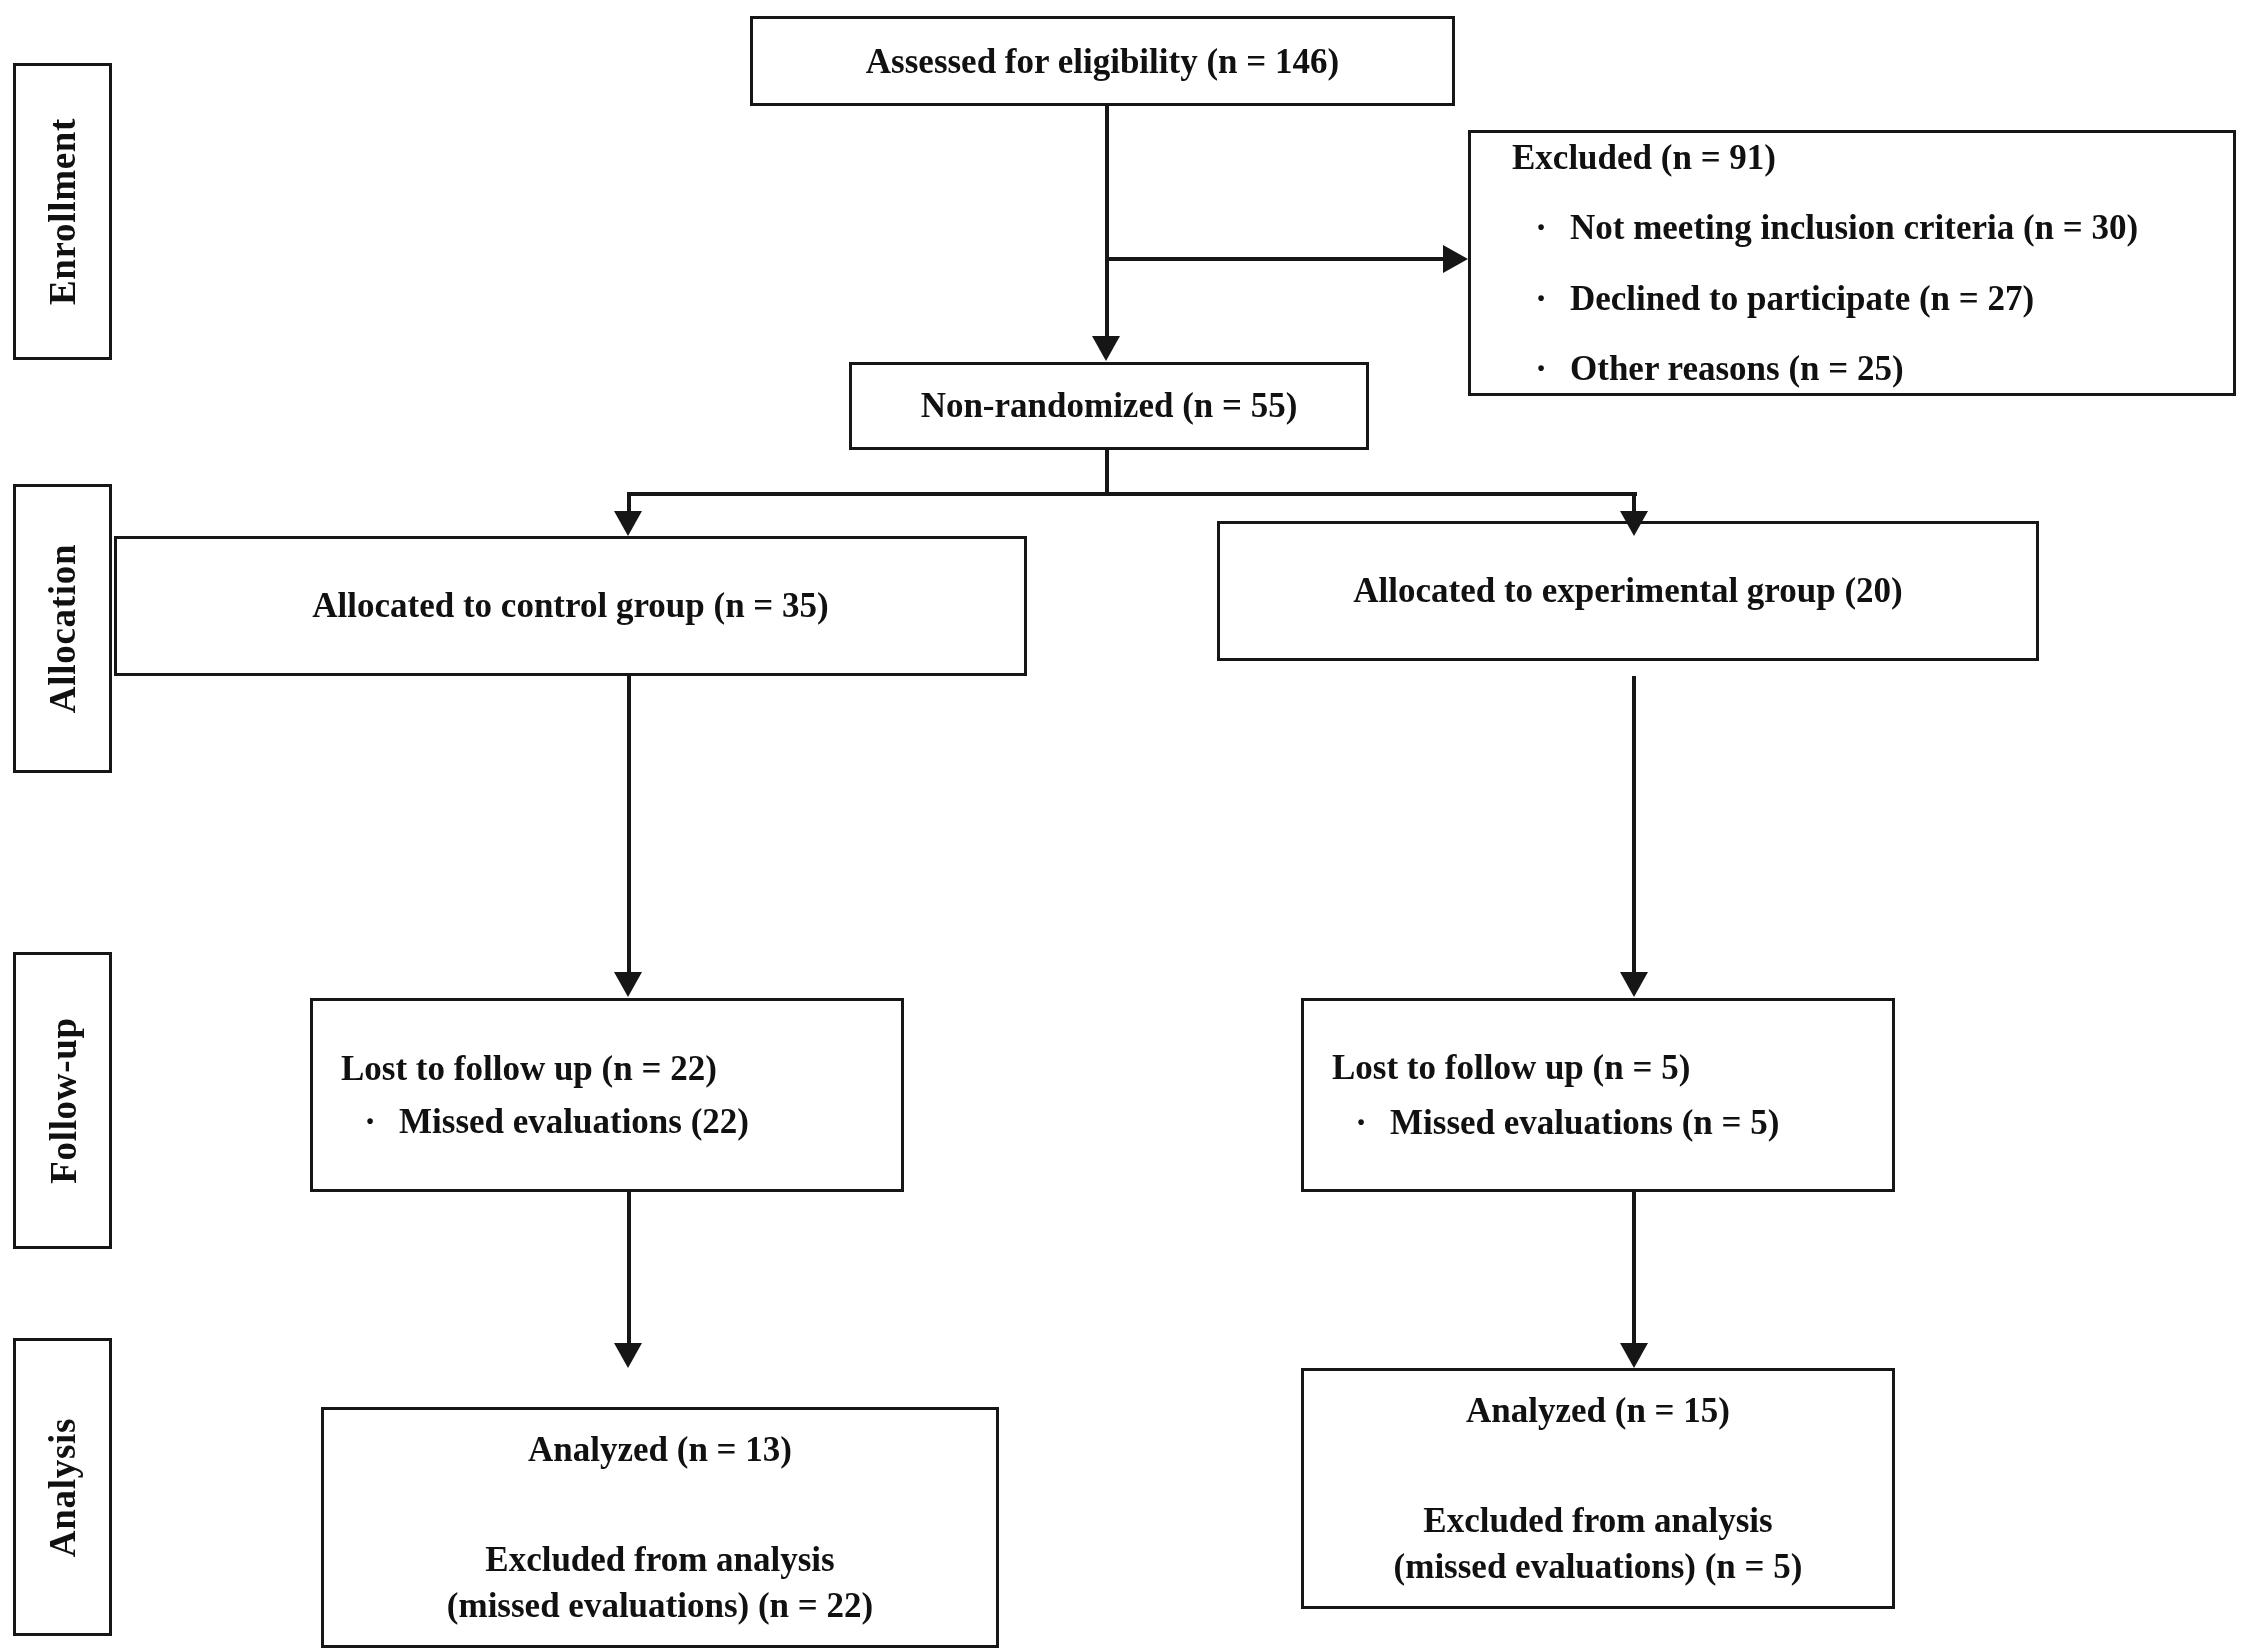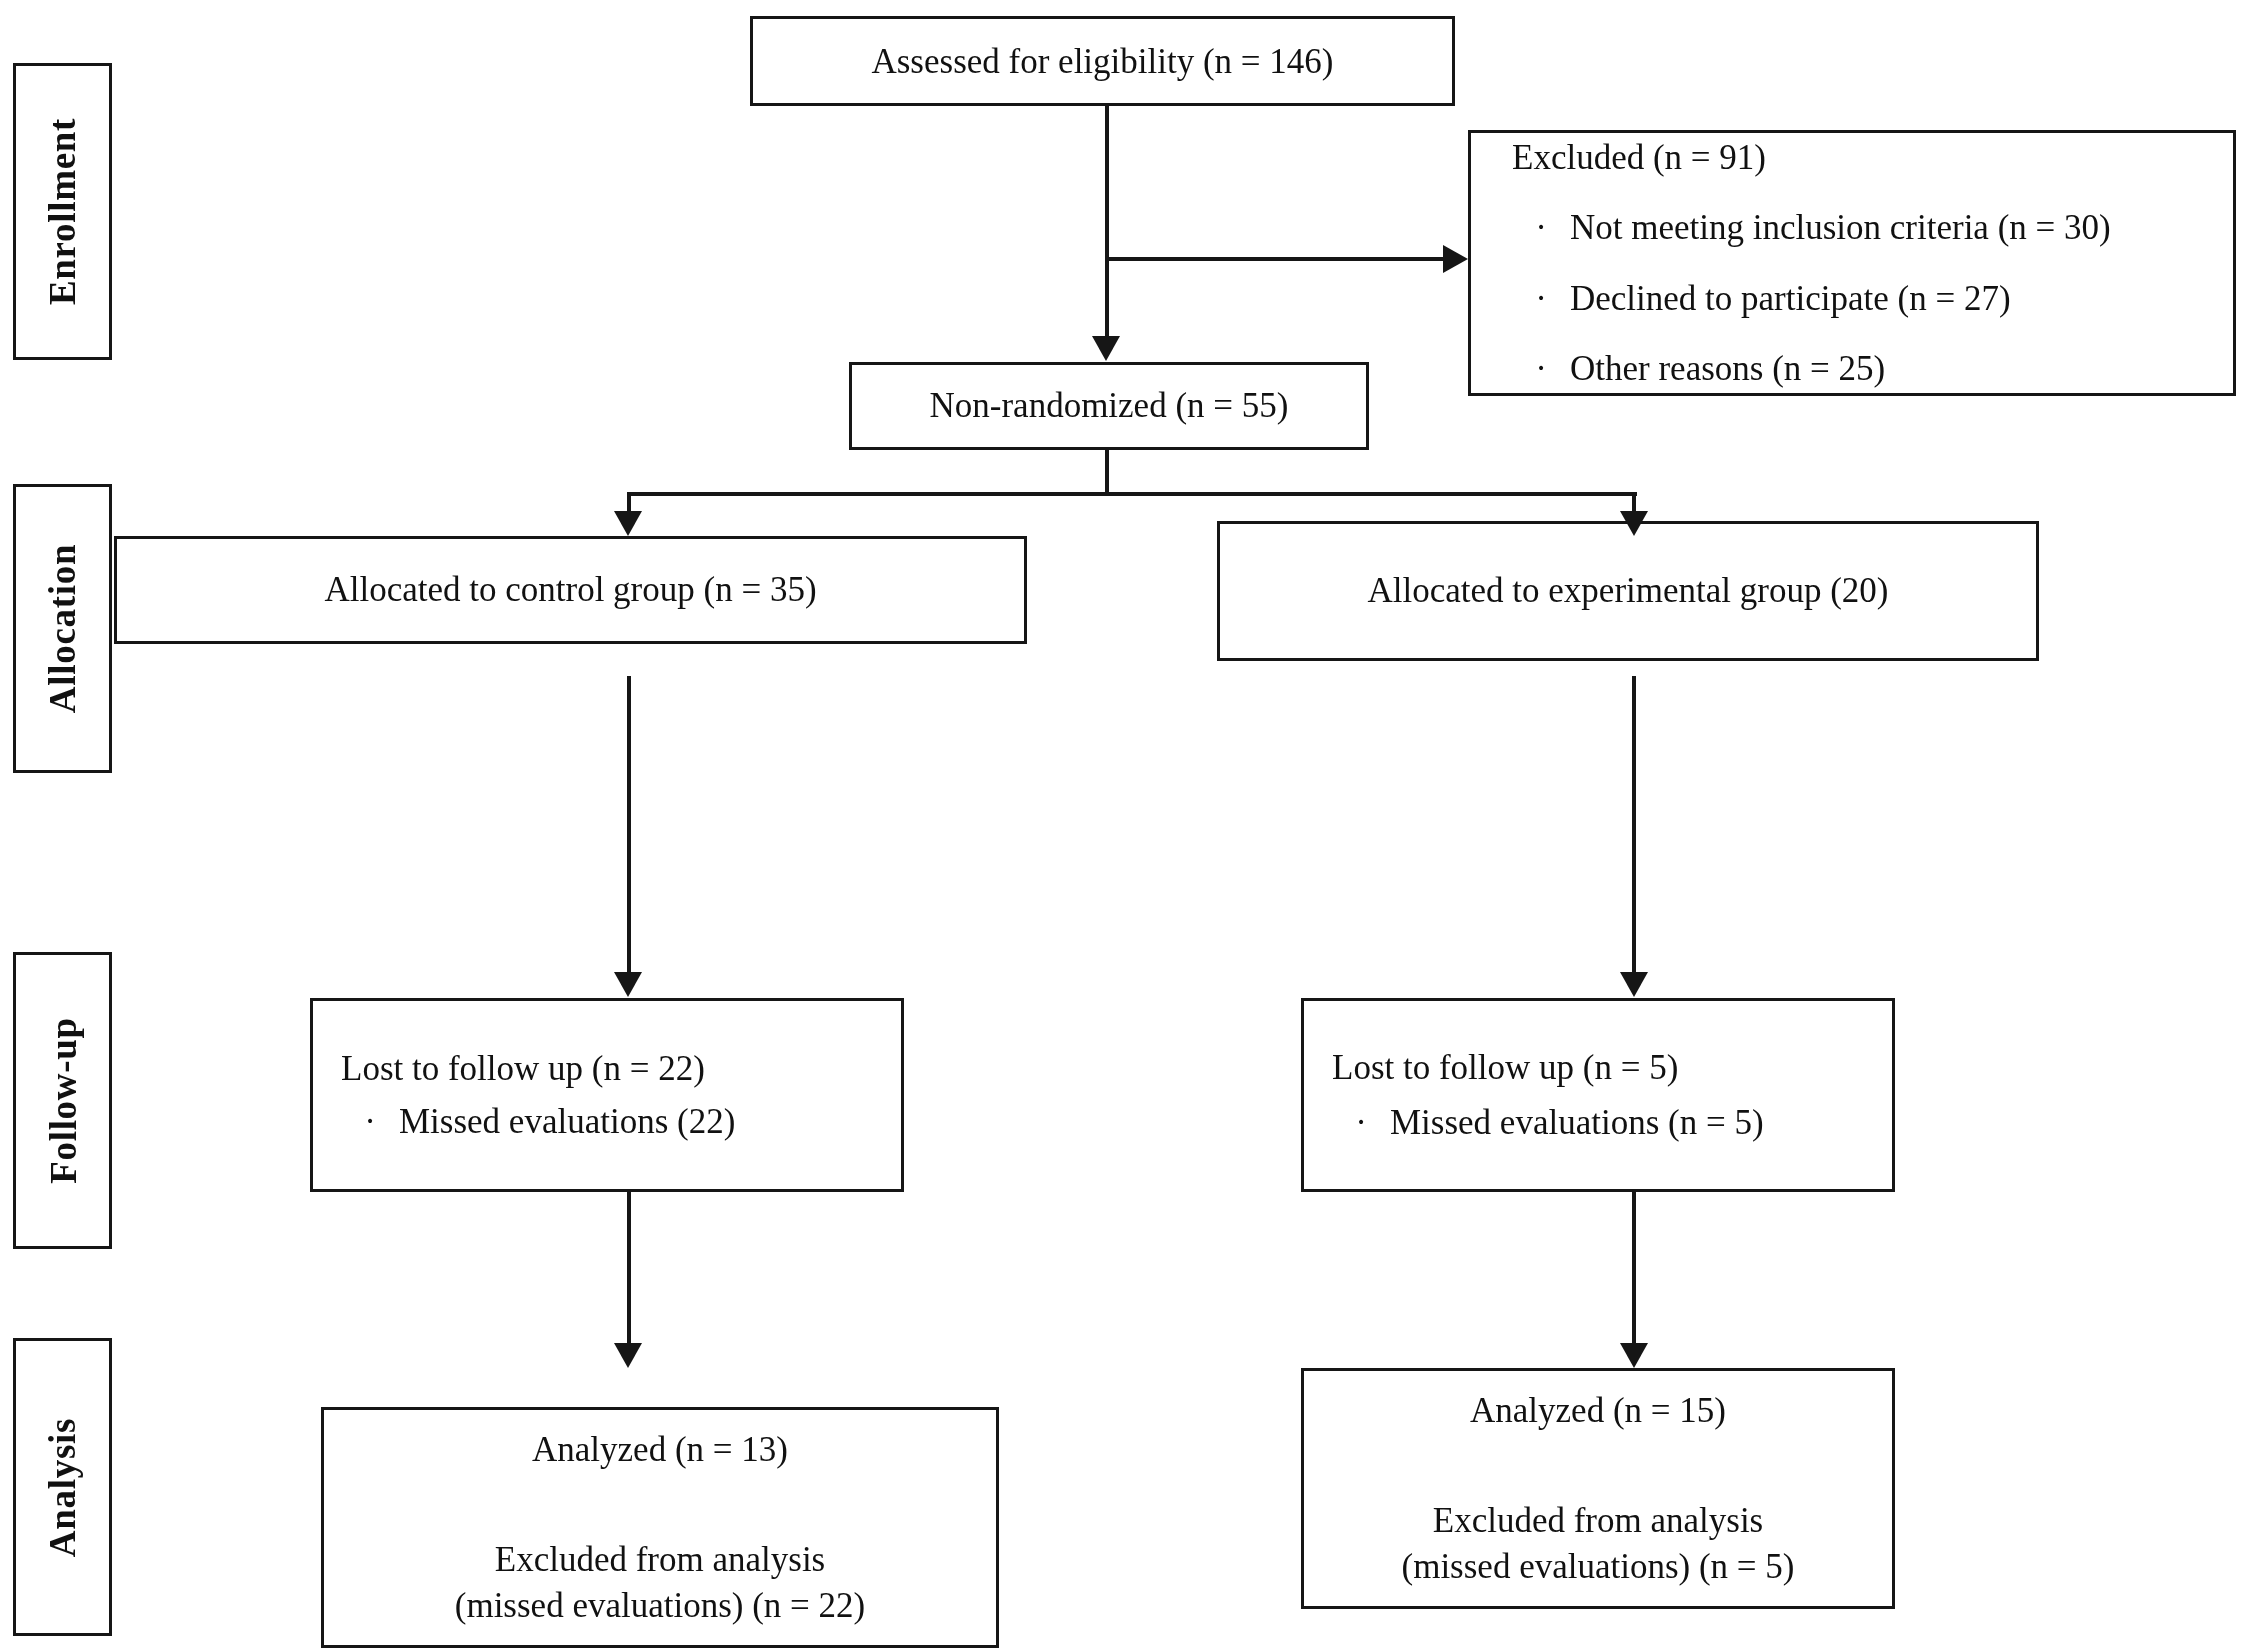--- a/index.html
+++ b/index.html
@@ -10,7 +10,7 @@
   
   .box{
     position:absolute;background:#fff;border:3.7px solid #161616;
-    box-sizing:border-box;font-size:35px;line-height:1.3;
+    box-sizing:border-box;font-size:35px;line-height:1.3;font-weight:bold;
   }
   .center{display:flex;align-items:center;justify-content:center;text-align:center;}
   .col{flex-direction:column;}

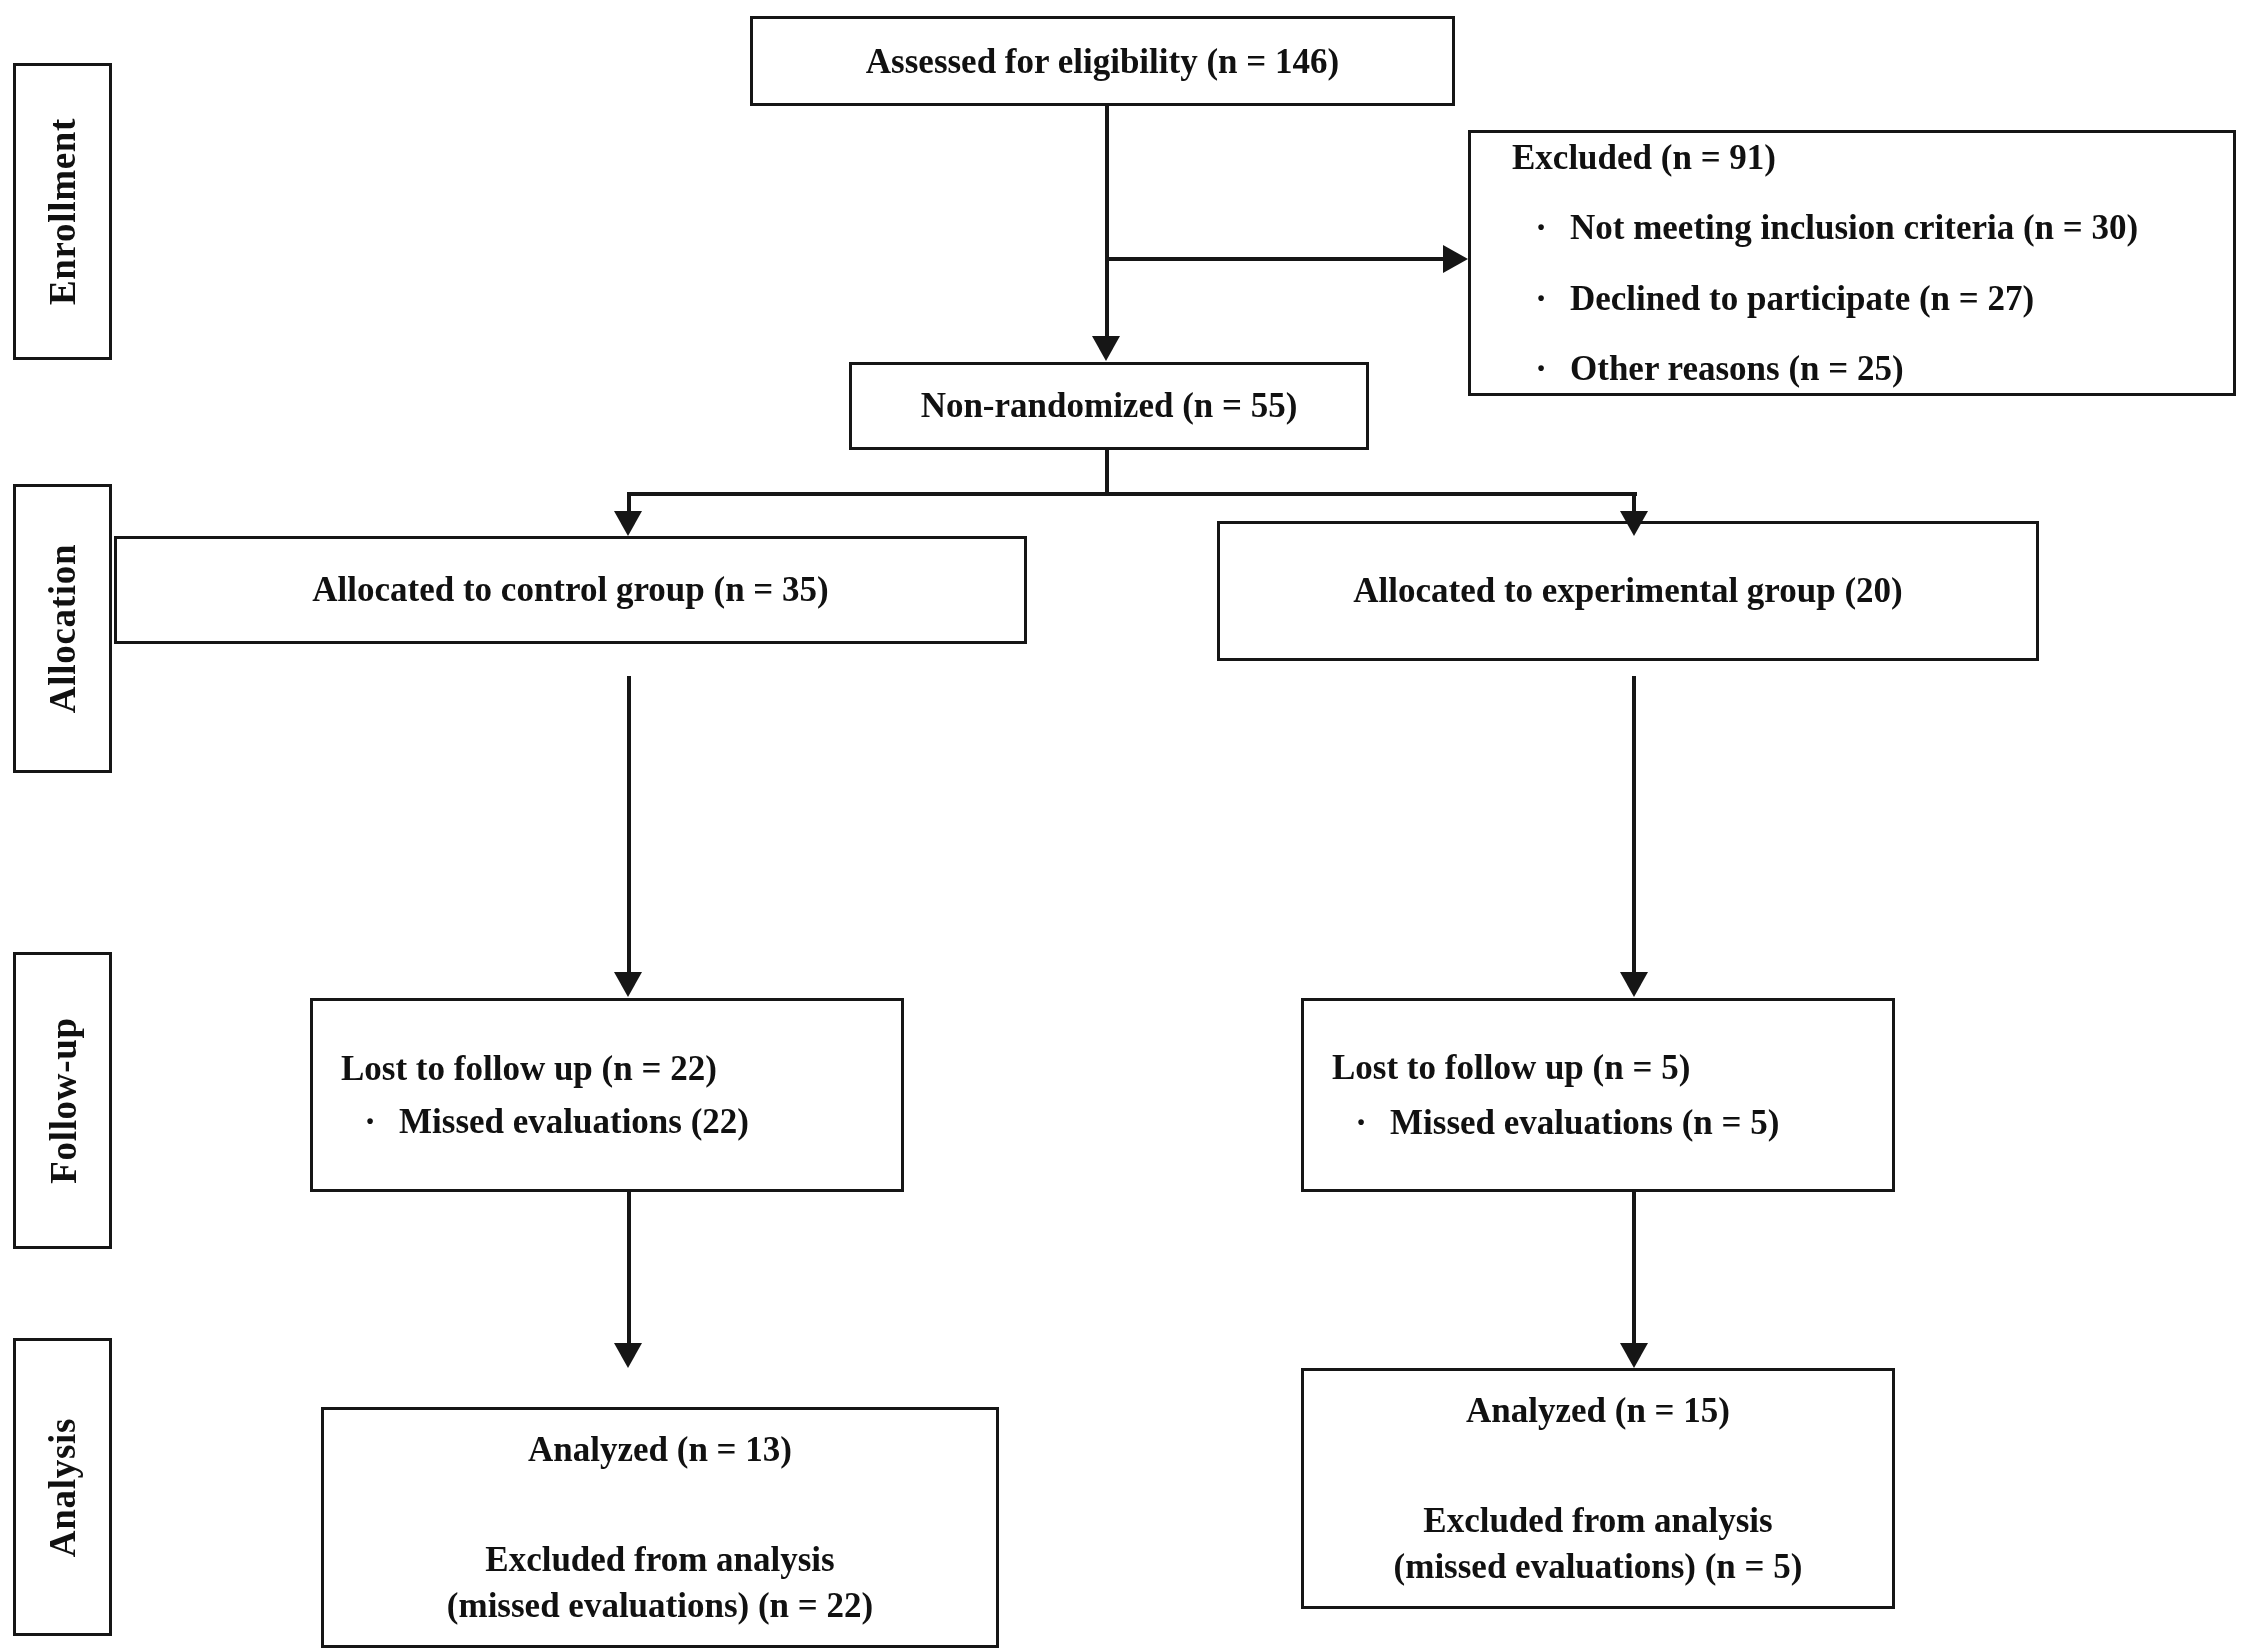--- a/index.html
+++ b/index.html
@@ -22,7 +22,7 @@
   #bx-assessed{left:750px;top:16.3px;width:705px;height:90px;}
   #bx-excluded{left:1468px;top:130px;width:768px;height:266px;padding-left:41px;gap:25px;}
   #bx-nonrand{left:849px;top:362px;width:520px;height:88px;}
-  #bx-alloc-l{left:114px;top:536px;width:913px;height:108px;}
+  #bx-alloc-l{left:114px;top:536px;width:913px;height:140px;}
   #bx-alloc-r{left:1217px;top:521px;width:822px;height:140px;}
   #bx-fu-l{left:310px;top:998px;width:594px;height:194px;padding-left:28px;gap:7px;}
   #bx-fu-r{left:1301px;top:998px;width:594px;height:194px;padding-left:28px;gap:9px;}

